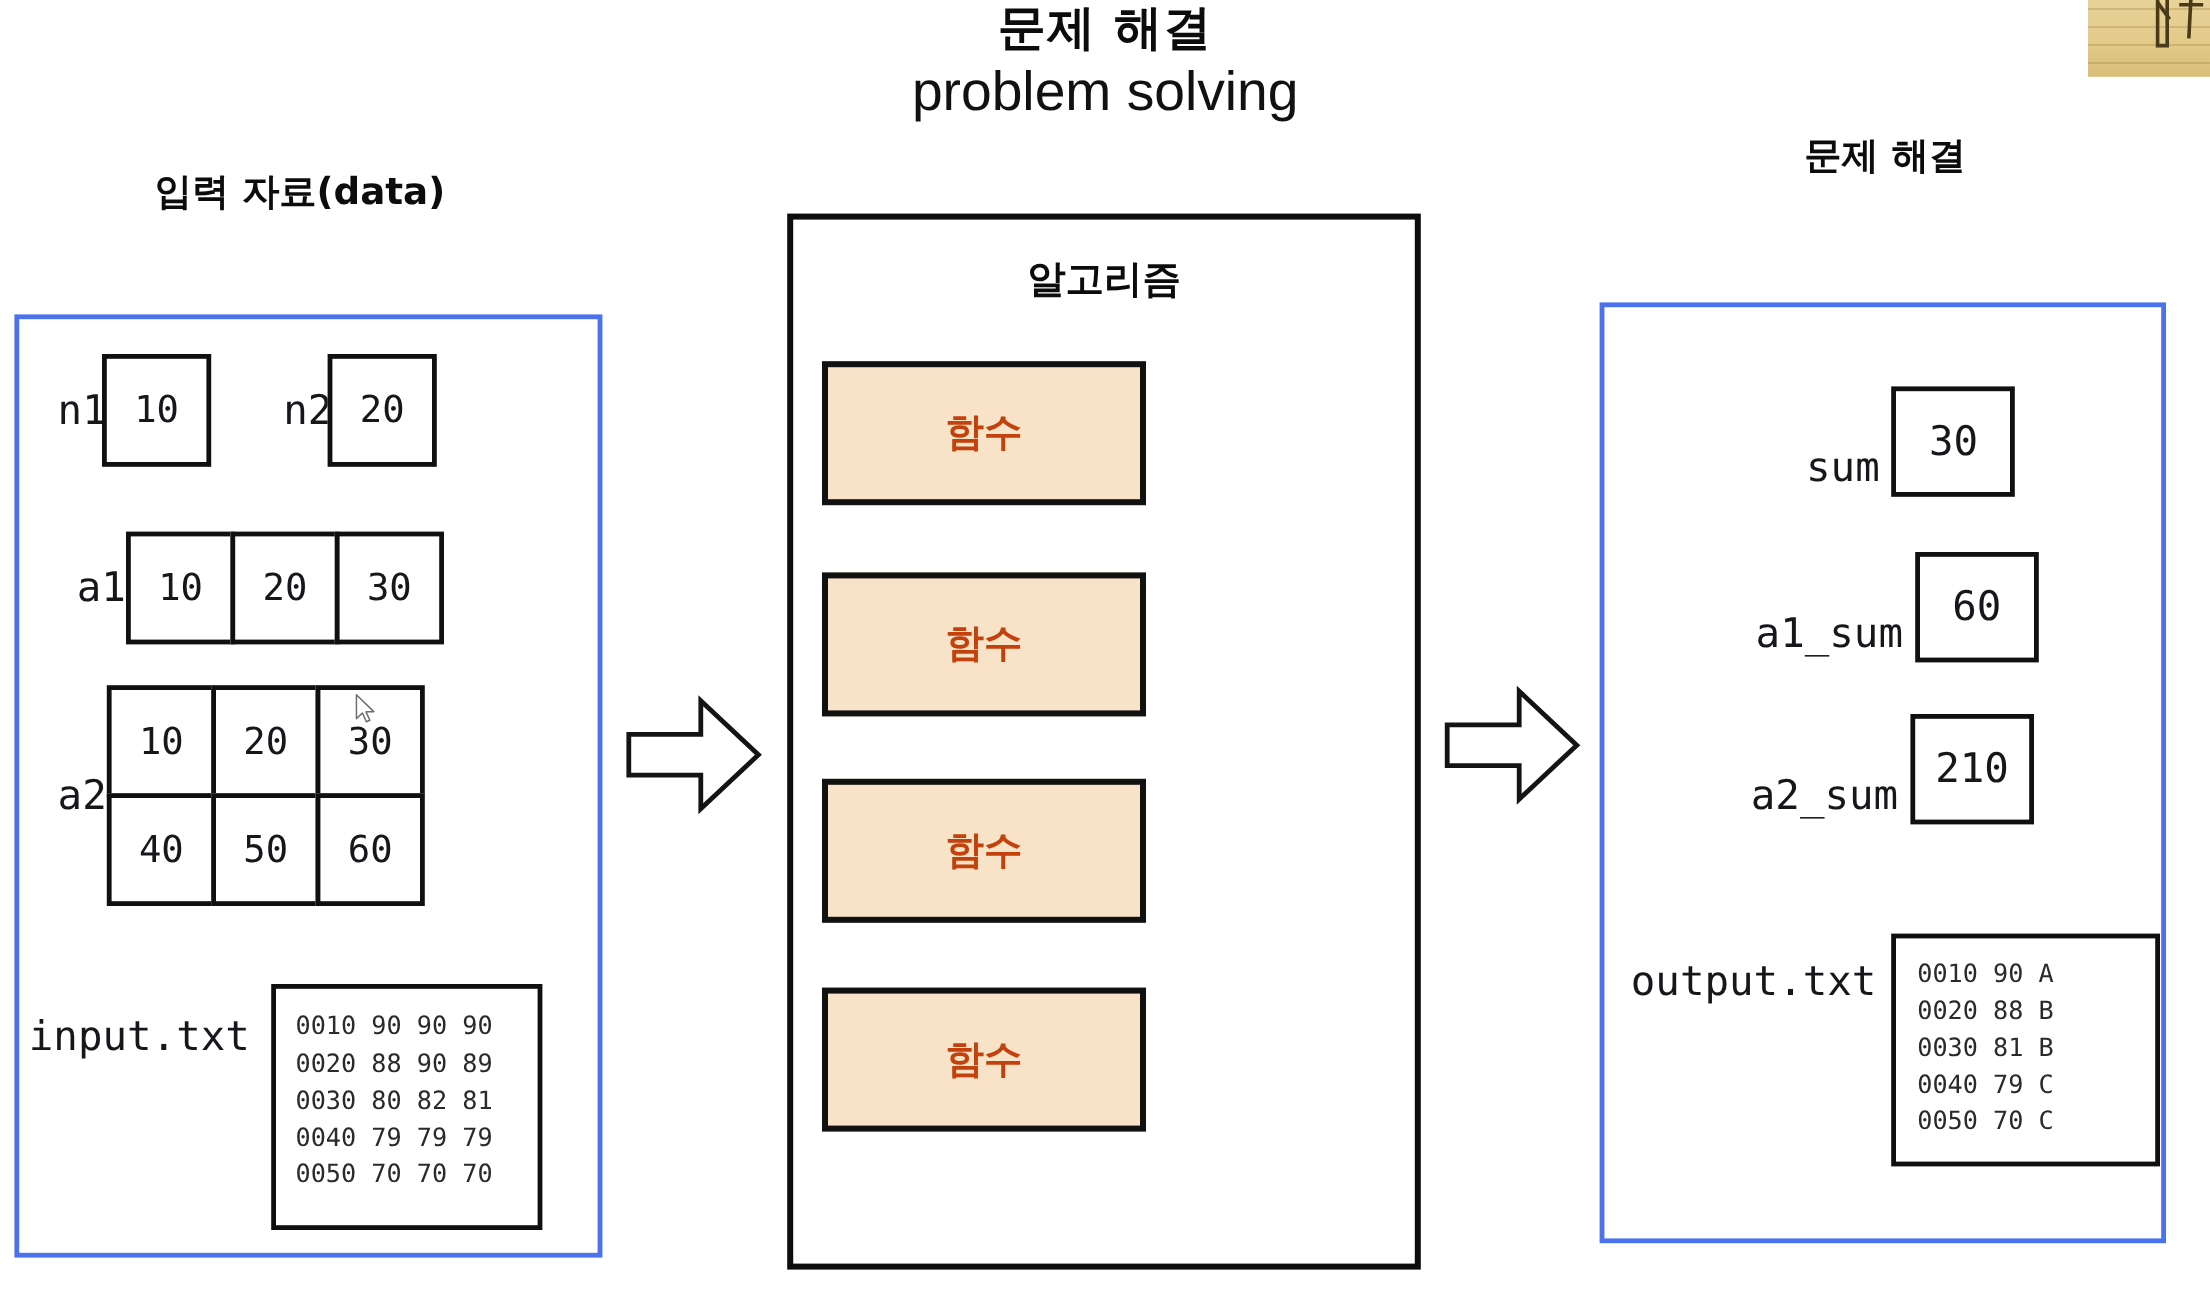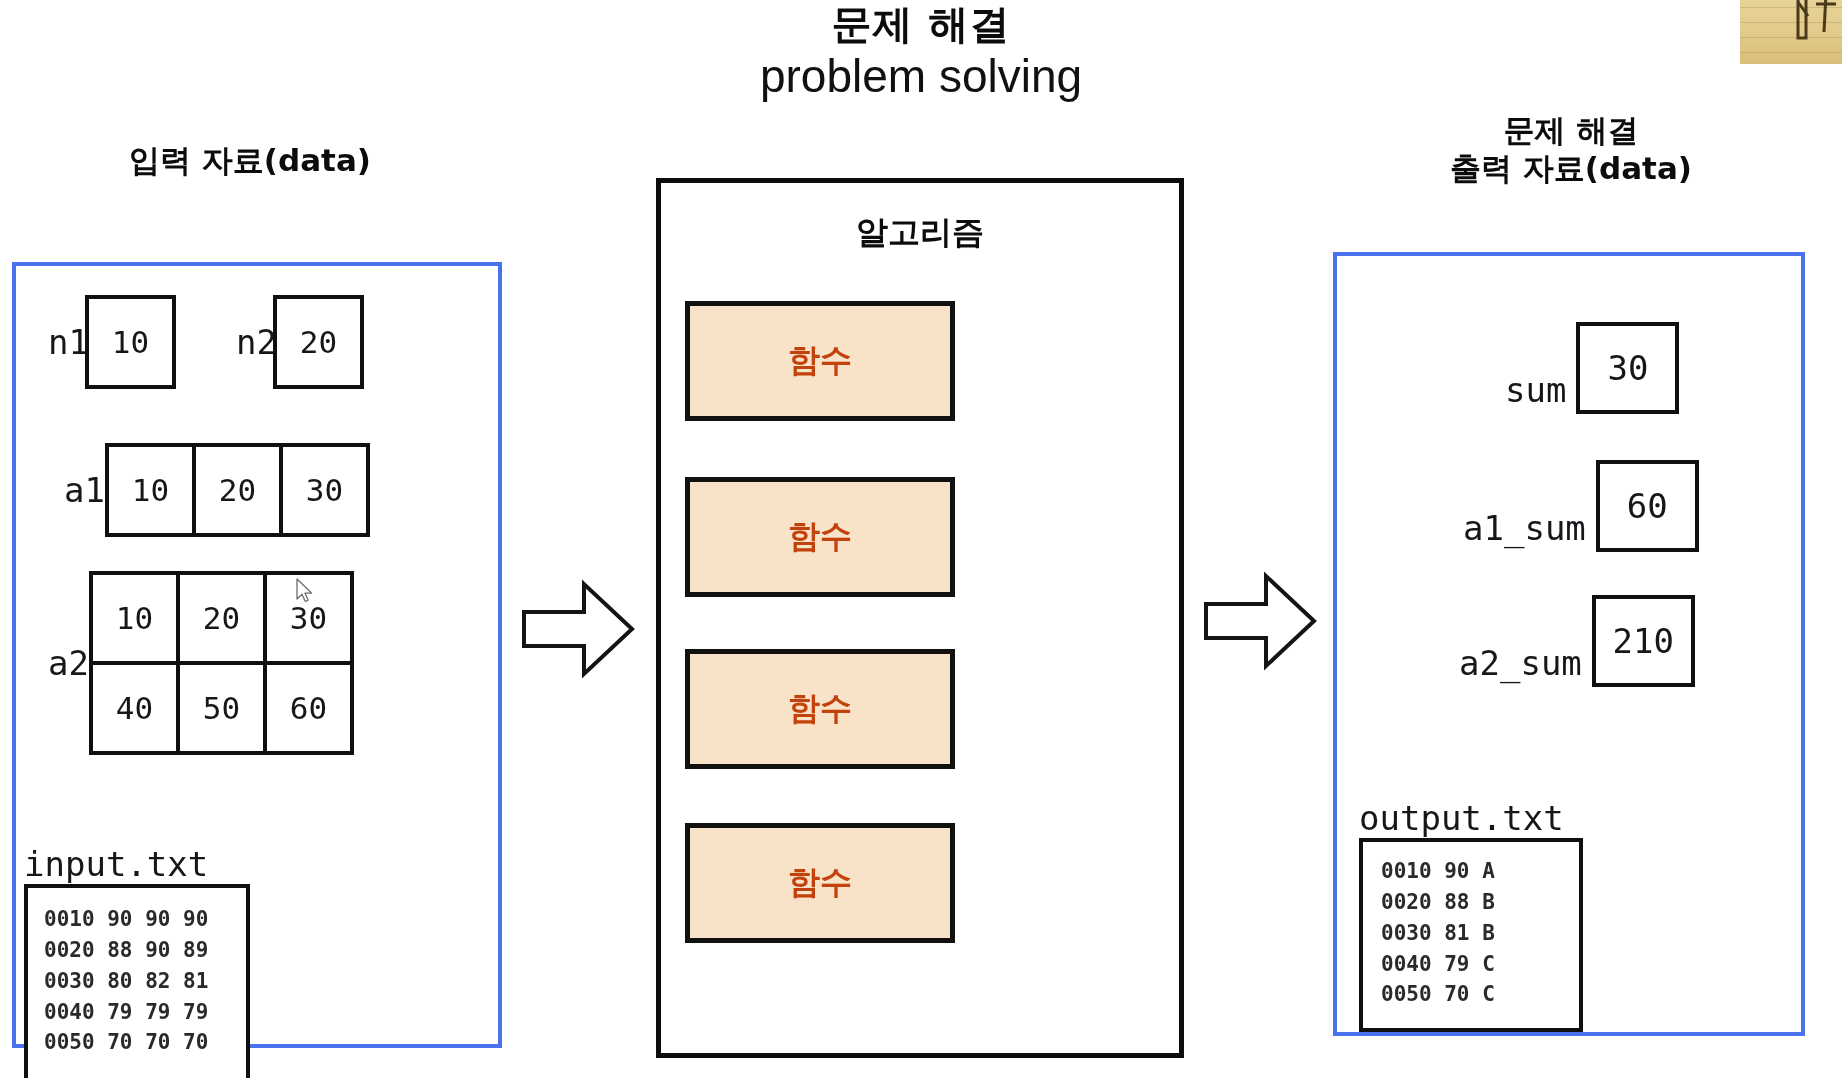--- a/index.html
+++ b/index.html
@@ -338,7 +338,6 @@
 
 <div id="right-heading" class="panel-heading">
   <div>문제 해결</div>
-  <div>출력 자료(data)</div>
 </div>
 
 <div id="right-panel" class="panel-blue"></div>

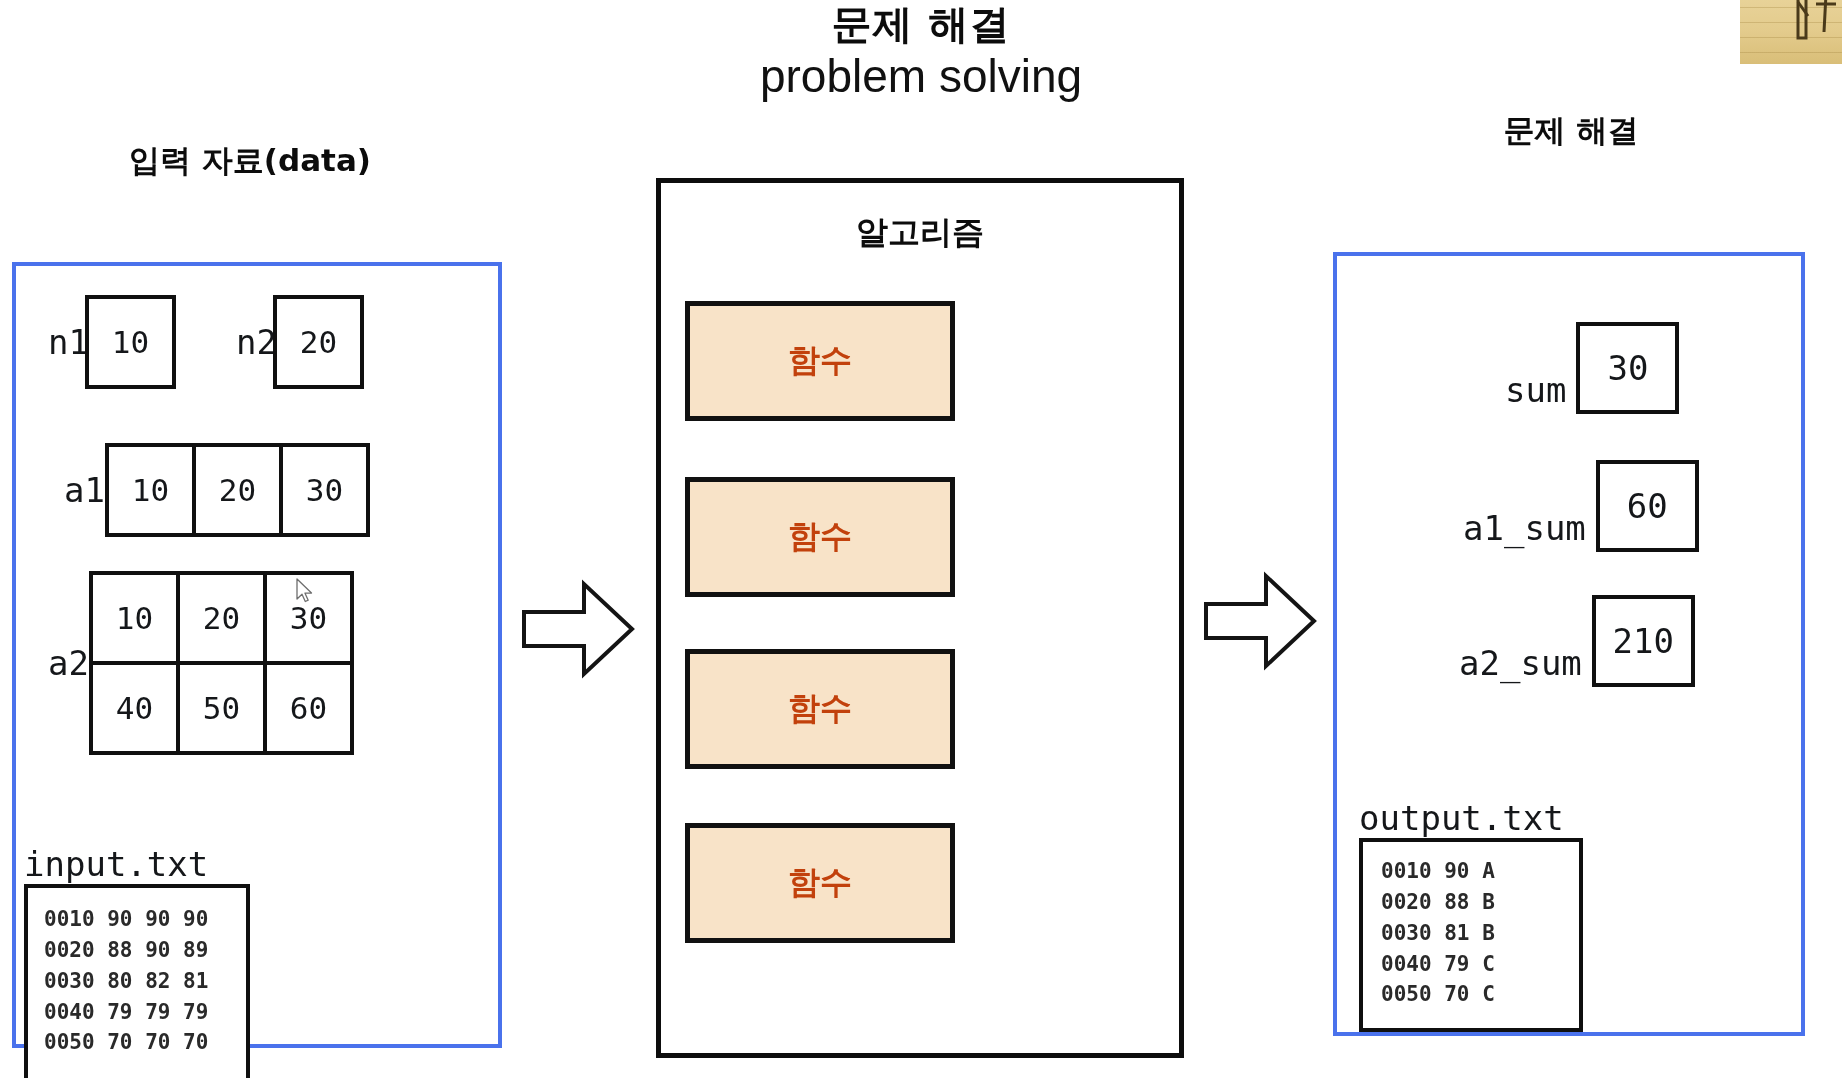--- a/index.html
+++ b/index.html
@@ -153,7 +153,6 @@
     position: absolute;
     display: flex;
     align-items: flex-start;
-    flex-direction: column;
   }
   .file-label {
     font-family: "DejaVu Sans Mono", monospace;

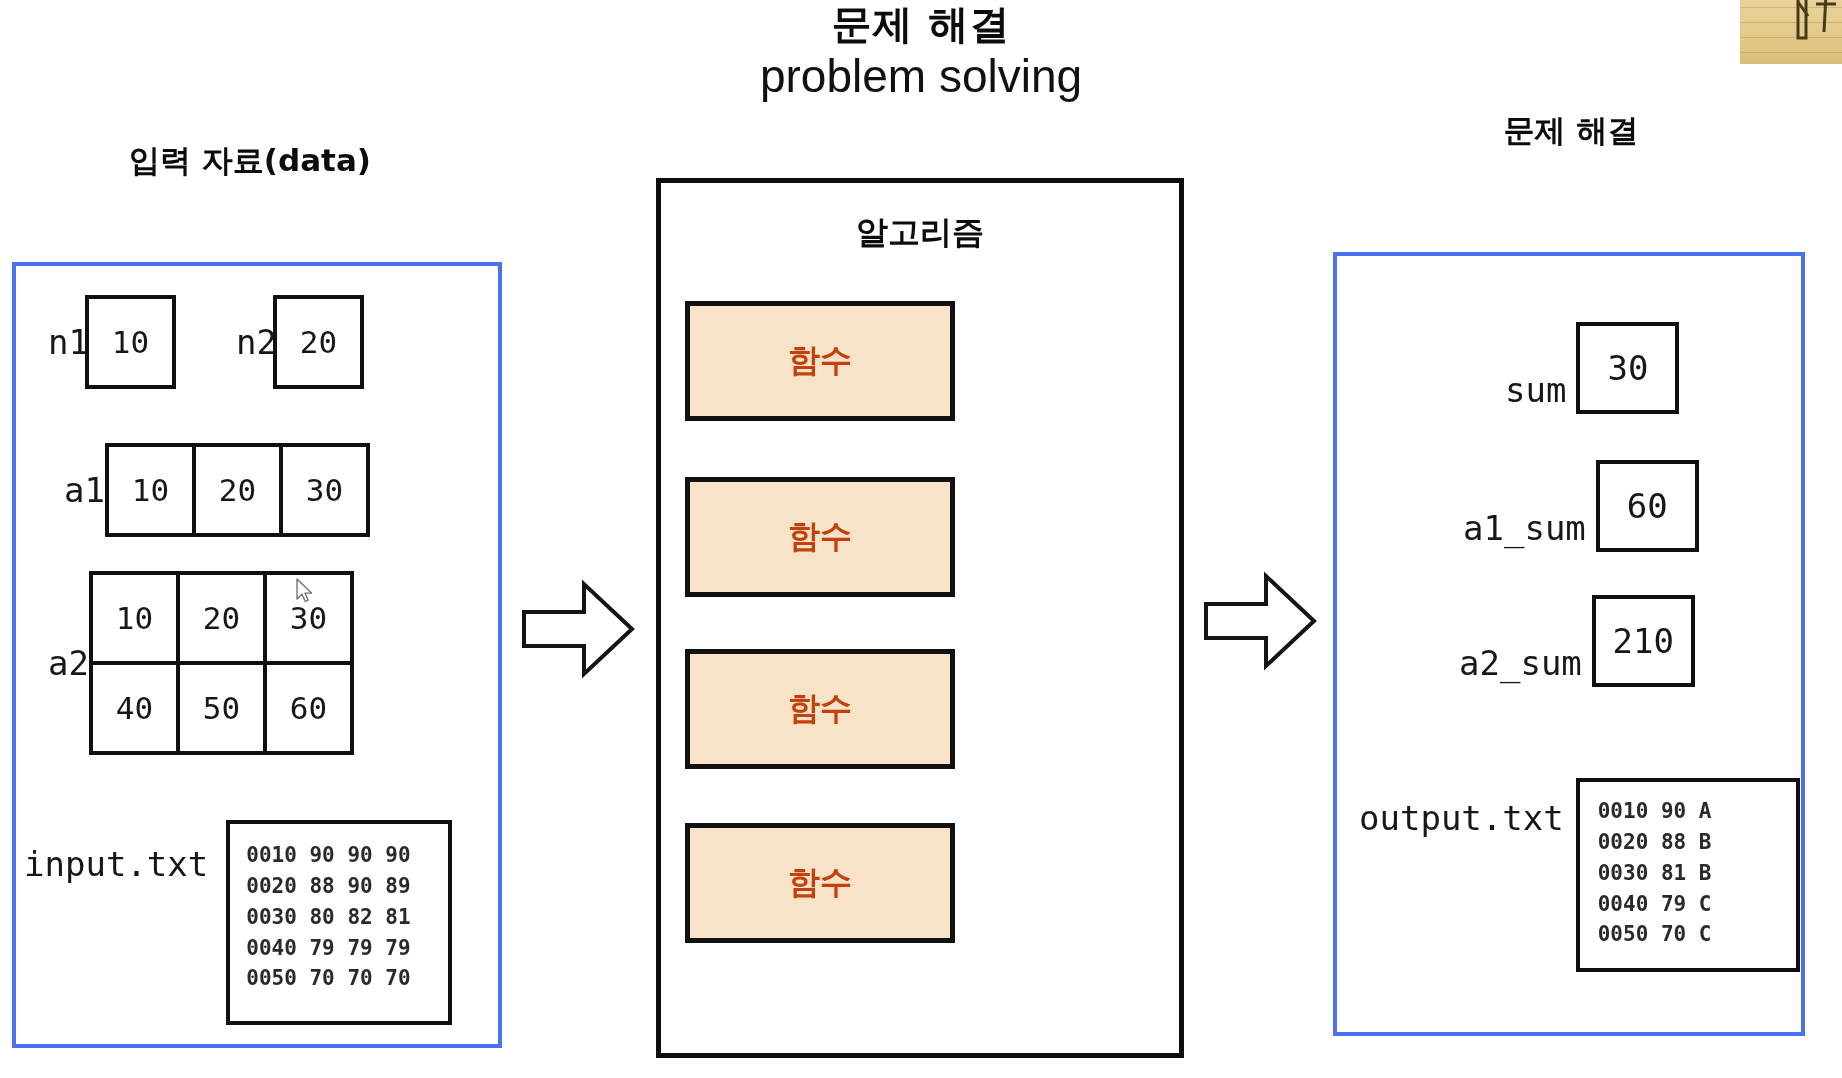--- a/index.html
+++ b/index.html
@@ -167,7 +167,7 @@
     box-sizing: border-box;
     font-family: "DejaVu Sans Mono", monospace;
     font-size: 21px;
-    font-weight: bold;
+    font-weight: normal;
     line-height: 1.47;
     color: #2a2a2a;
     white-space: pre;

